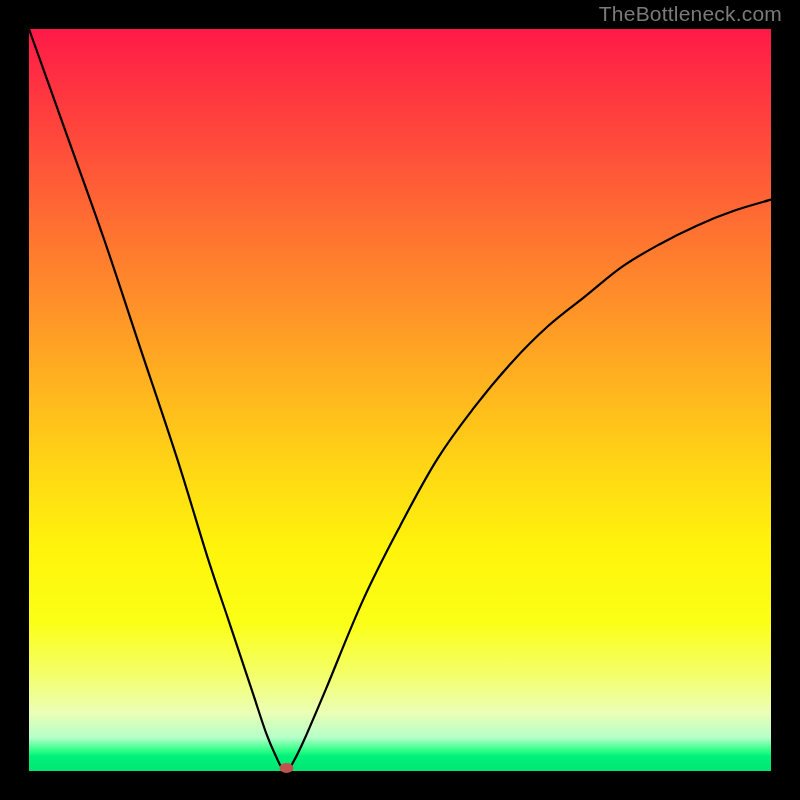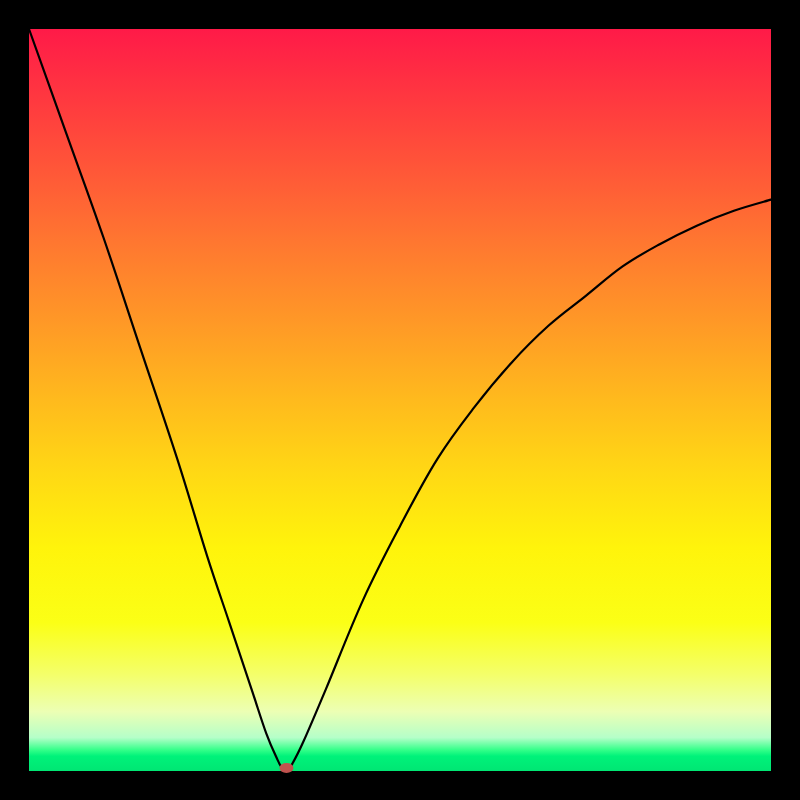--- a/index.html
+++ b/index.html
@@ -70,6 +70,7 @@
 <body>
 
 <div class="frame">
+  <div class="watermark">TheBottleneck.com</div>
   <div class="plot">
     <svg class="curve" viewBox="0 0 742 742">
       <path id="curve-path" d="M 0.00 0.00 C 6.68 18.70, 23.74 66.48, 37.10 103.88 C 50.46 141.28, 60.84 169.03, 74.20 207.76 C 87.56 246.49, 97.94 278.99, 111.30 319.06 C 124.66 359.13, 136.38 392.96, 148.40 430.36 C 160.42 467.76, 168.73 497.44, 178.08 526.82 C 187.43 556.20, 192.33 569.56, 200.34 593.60 C 208.35 617.64, 215.92 640.35, 222.60 660.38 C 229.28 680.41, 232.77 692.21, 237.44 704.90 C 242.11 717.59, 245.90 724.99, 248.57 730.87 C 251.24 736.75, 250.68 735.54, 252.28 737.55 C 253.88 739.55, 255.47 742.53, 257.47 742.00 C 259.48 741.47, 260.34 739.92, 263.41 734.58 C 266.48 729.24, 268.53 725.68, 274.54 712.32 C 280.55 698.96, 286.12 685.76, 296.80 660.38 C 307.48 635.00, 320.54 600.72, 333.90 571.34 C 347.26 541.96, 357.64 522.52, 371.00 497.14 C 384.36 471.76, 394.74 451.73, 408.10 430.36 C 421.46 408.99, 431.84 395.78, 445.20 378.42 C 458.56 361.06, 468.94 348.59, 482.30 333.90 C 495.66 319.21, 506.04 308.82, 519.40 296.80 C 532.76 284.78, 543.14 277.80, 556.50 267.12 C 569.86 256.44, 580.24 246.79, 593.60 237.44 C 606.96 228.09, 617.34 222.53, 630.70 215.18 C 644.06 207.83, 654.44 202.64, 667.80 196.63 C 681.16 190.62, 691.54 186.46, 704.90 181.79 C 718.26 177.12, 735.32 172.66, 742.00 170.66" fill="none" stroke="#000" stroke-width="2.2" stroke-linejoin="round" stroke-linecap="round"></path>

